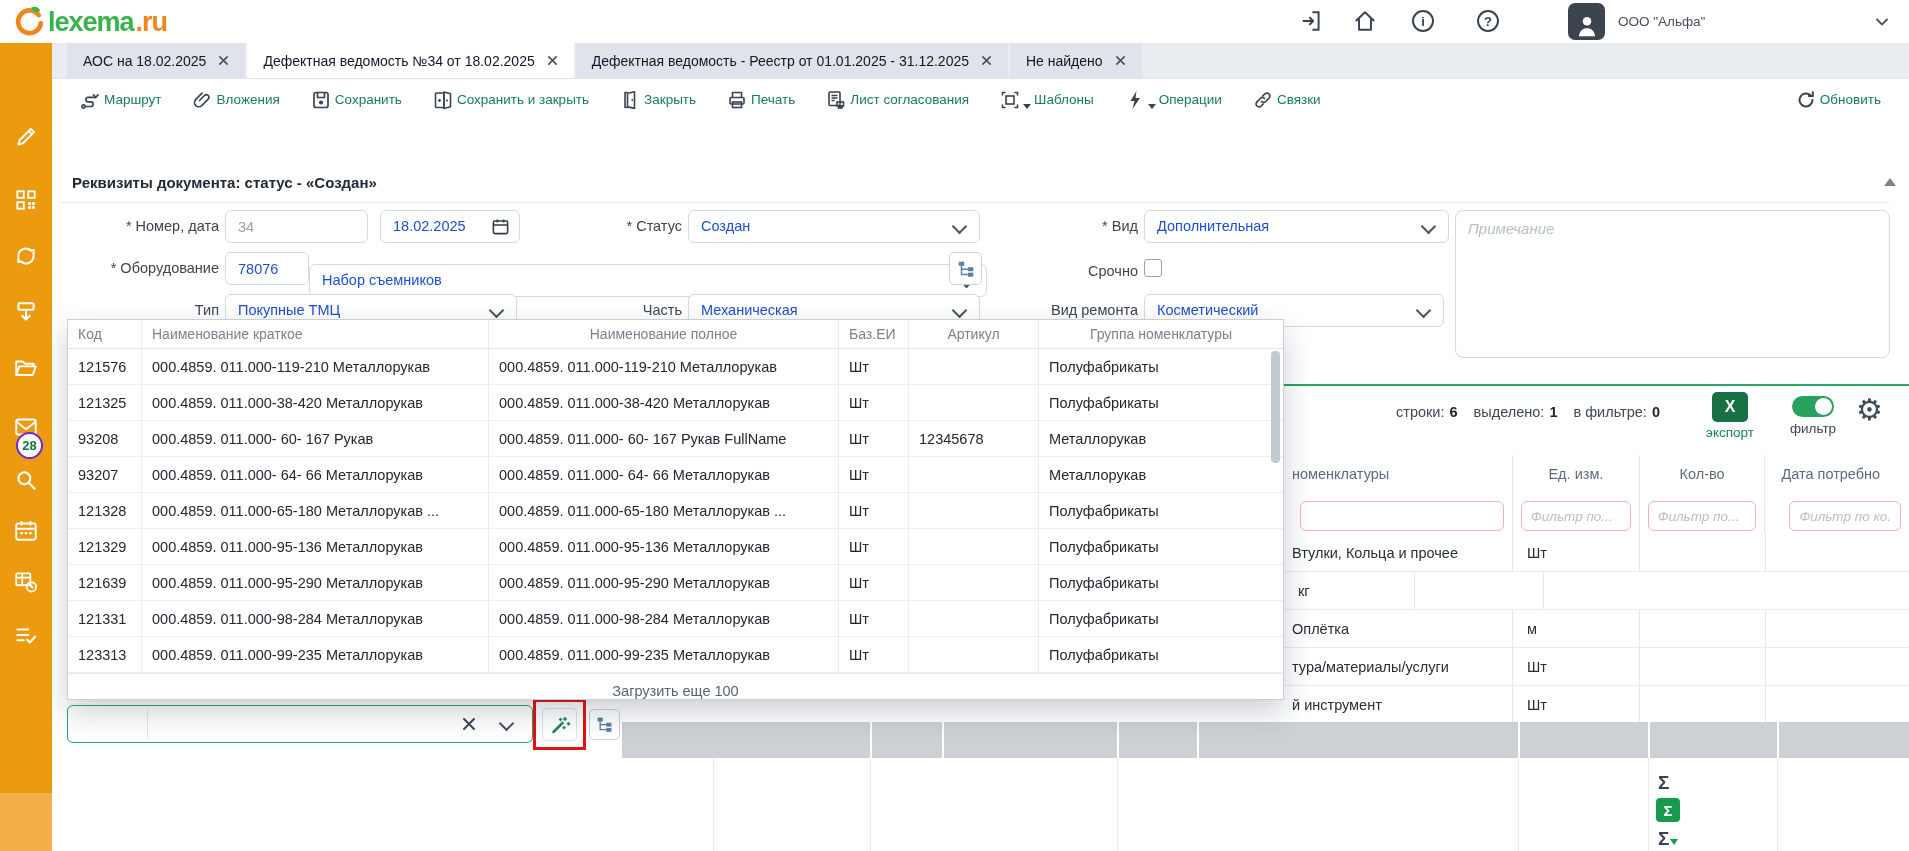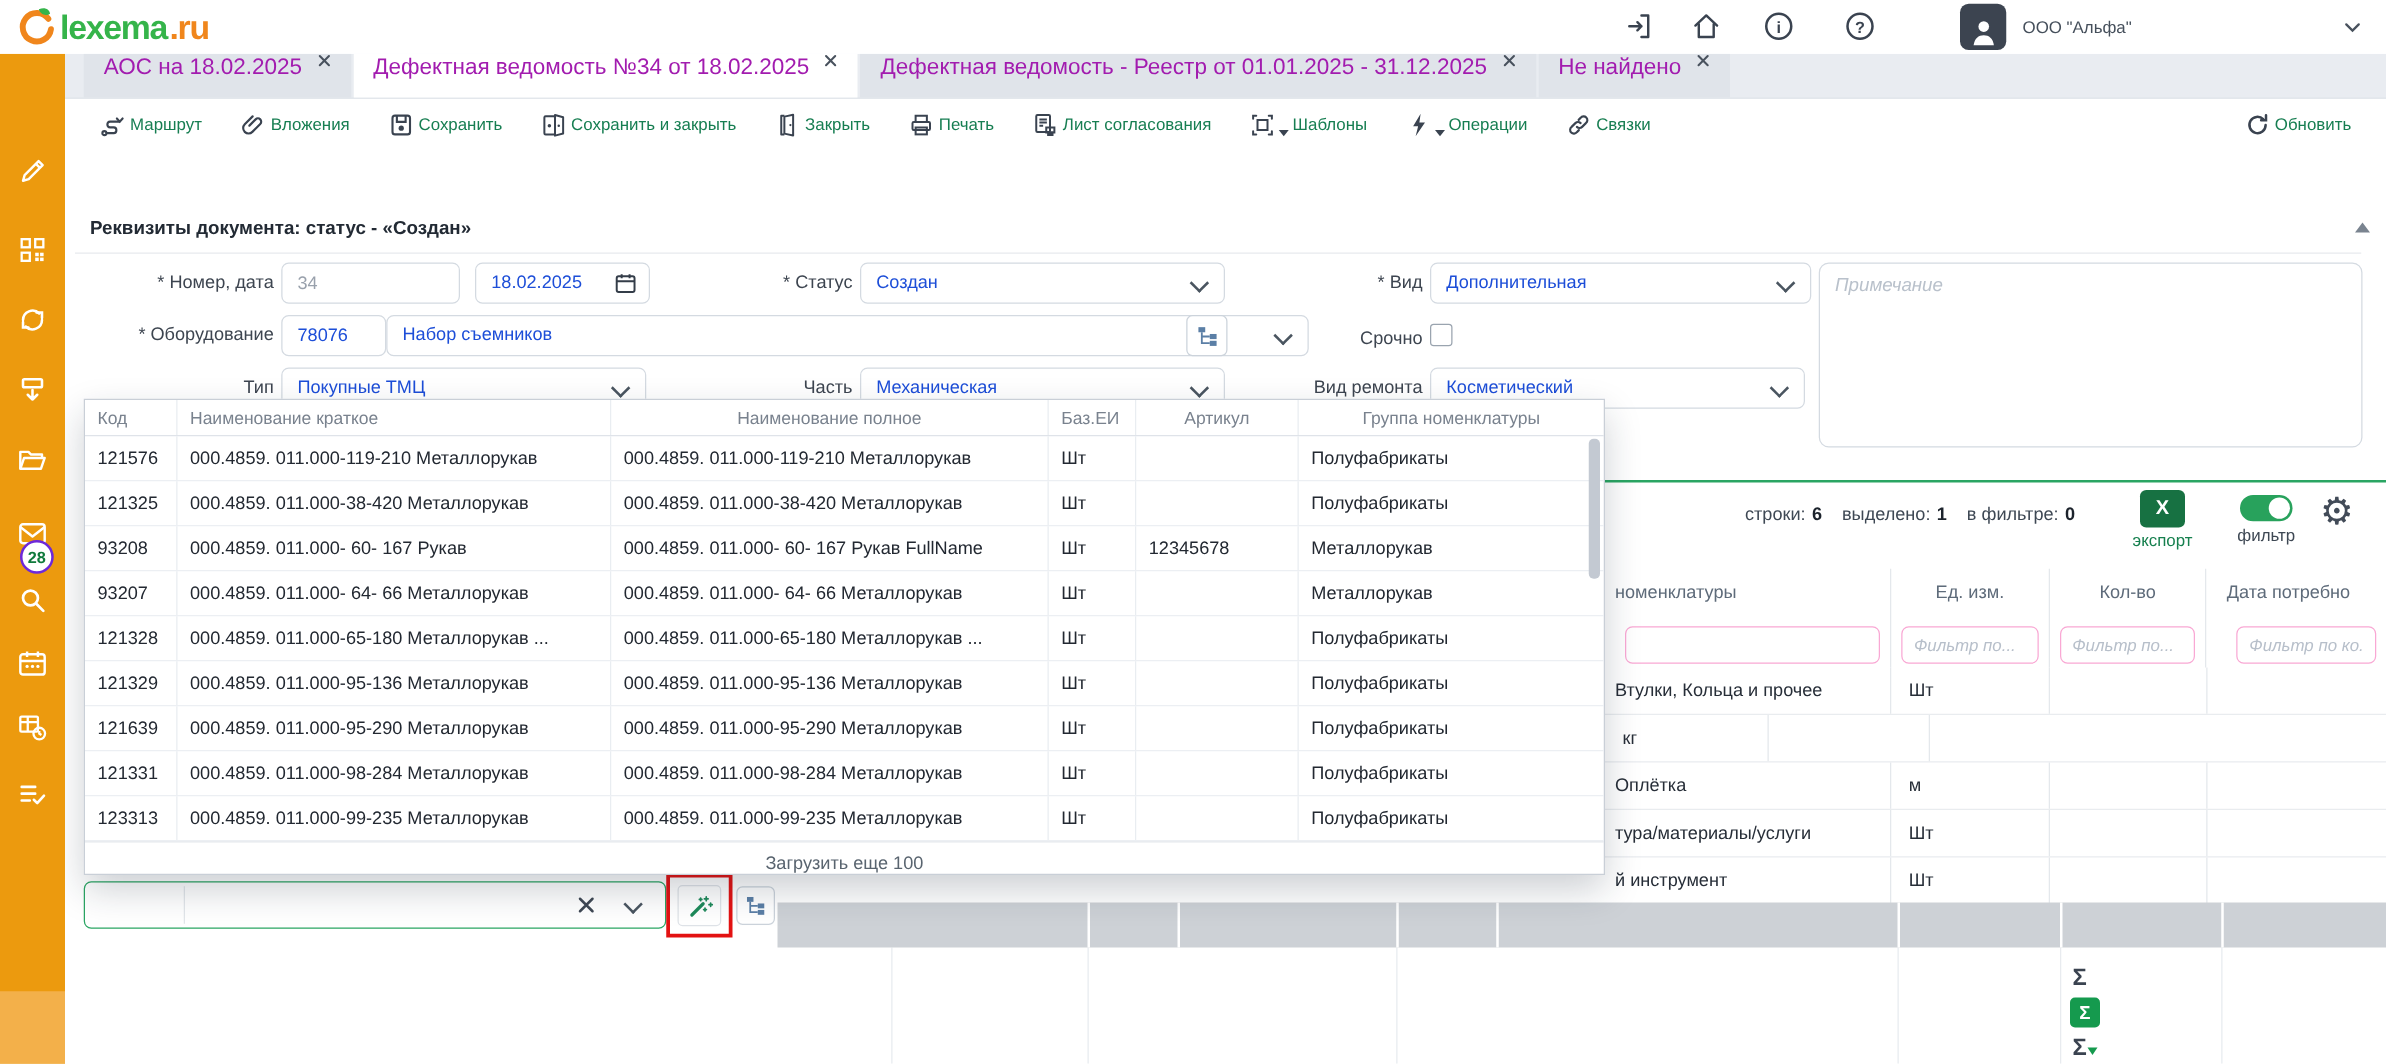--- a/index.html
+++ b/index.html
@@ -28,8 +28,8 @@
   .tabbar{position:absolute;left:52px;top:43px;width:1857px;height:36px;background:#e9ecf1;
           border-bottom:1px solid #dfe3e9;display:flex;align-items:stretch;padding-left:15px;gap:2px;
           box-sizing:border-box;z-index:38}
-  .tab{display:flex;gap:12px;padding:0 16px;background:#e0e4ea;color:#a21caf;
-       font-size:18px;cursor:pointer;white-space:nowrap}
+  .tab{display:flex;align-items:center;gap:12px;padding:0 16px;background:#e0e4ea;color:#0f172a;
+       font-size:14px;cursor:pointer;white-space:nowrap}
   .tab.active{background:#fff}
   
   .toolbar{position:absolute;left:52px;top:79px;width:1857px;height:61px;background:#fff;z-index:10}

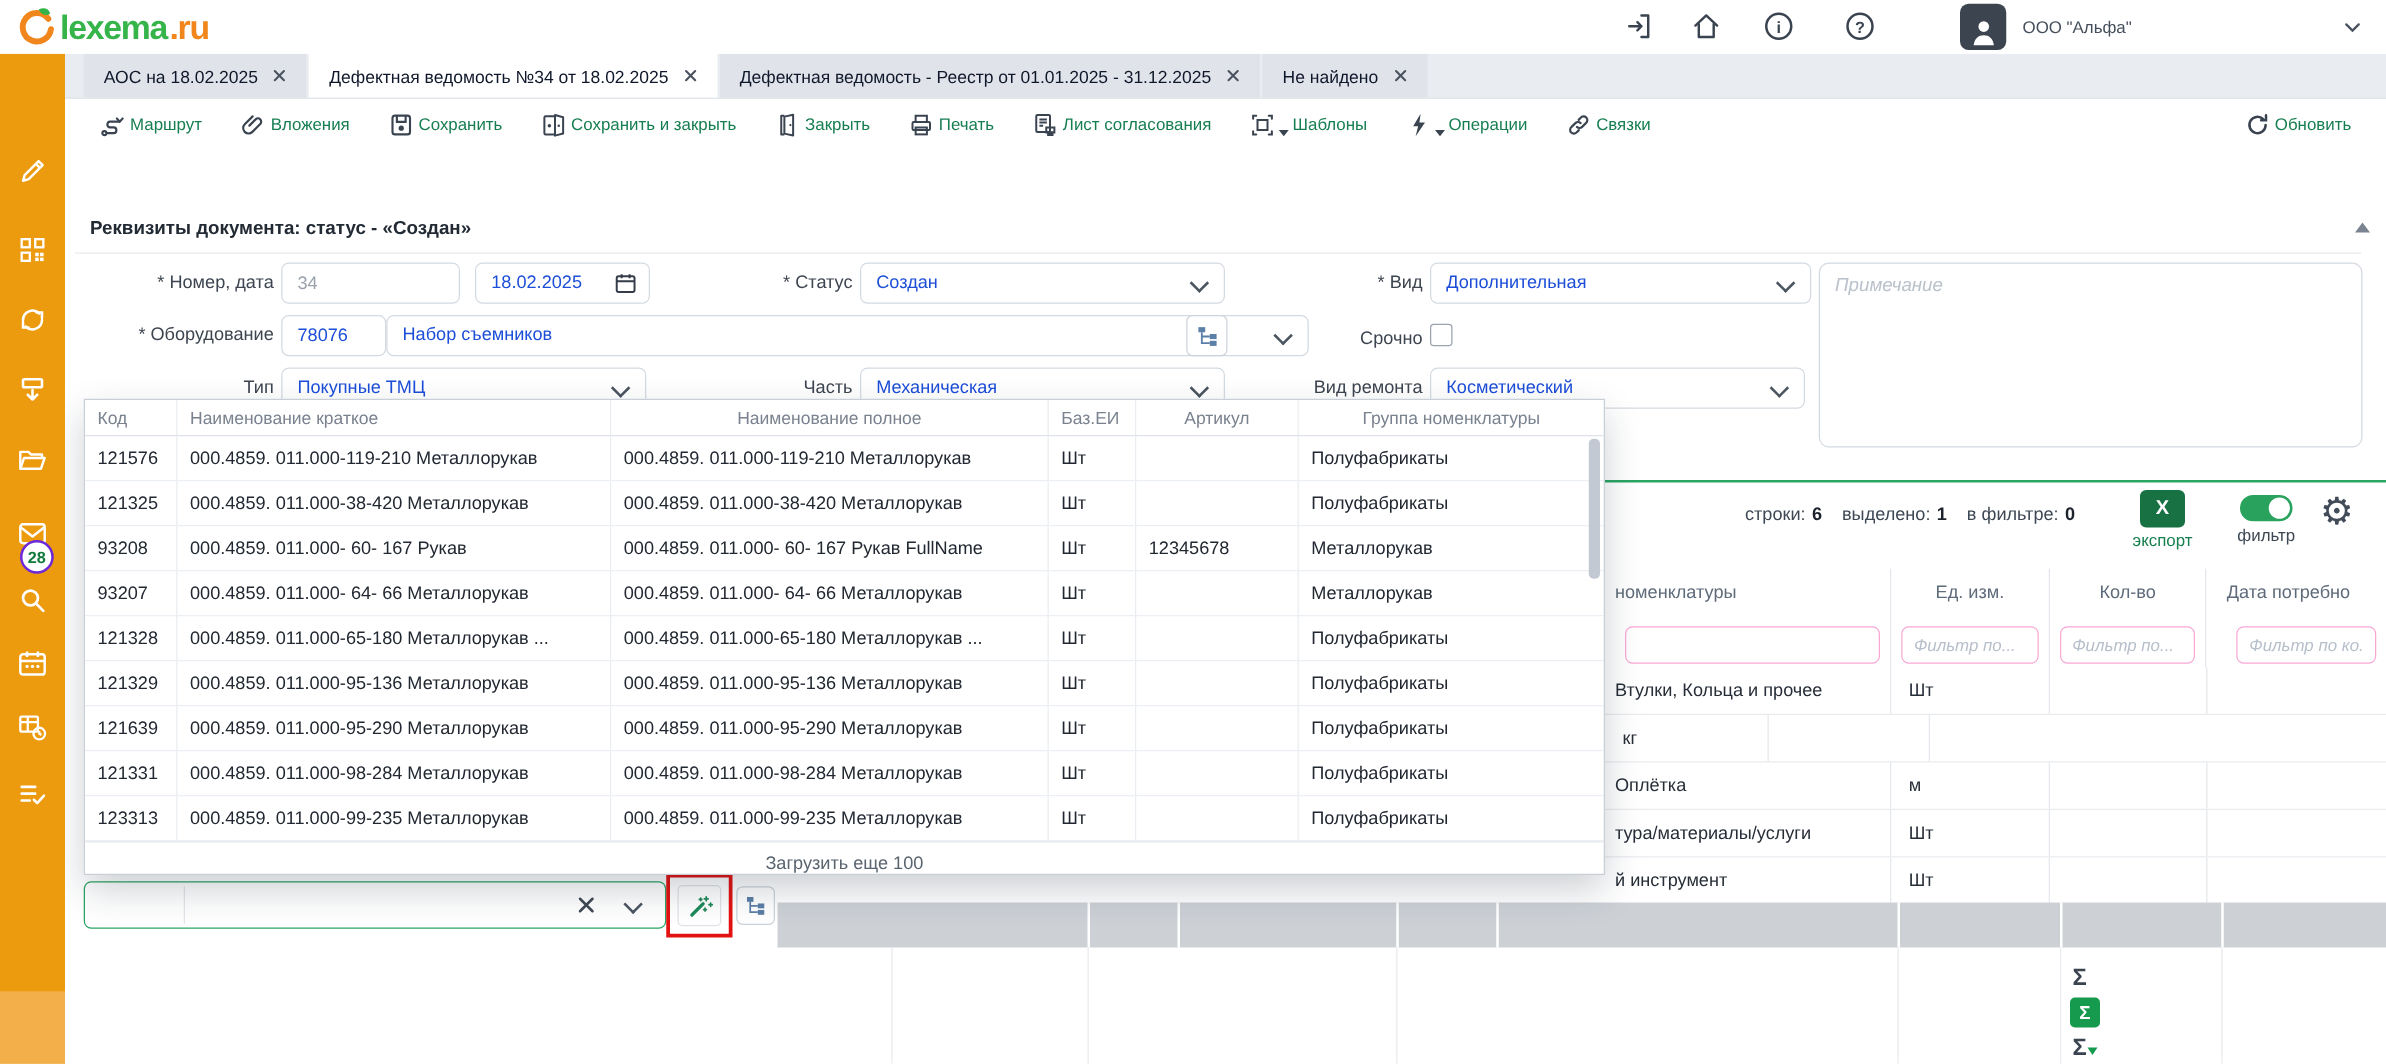--- a/index.html
+++ b/index.html
@@ -423,7 +423,7 @@
 
 <div class="lbl" style="left:69px;width:150px;top:252px">* Оборудование</div>
 <input class="inp" style="left: 225px; top: 252px; width: 84px;" value="78076">
-<div class="inp" style="left:309px;top:252px;width:738px">
+<div class="inp" style="left:309px;top:264px;width:678px">
   <span>Набор съемников</span>
   <span class="cv"></span>
 </div>

